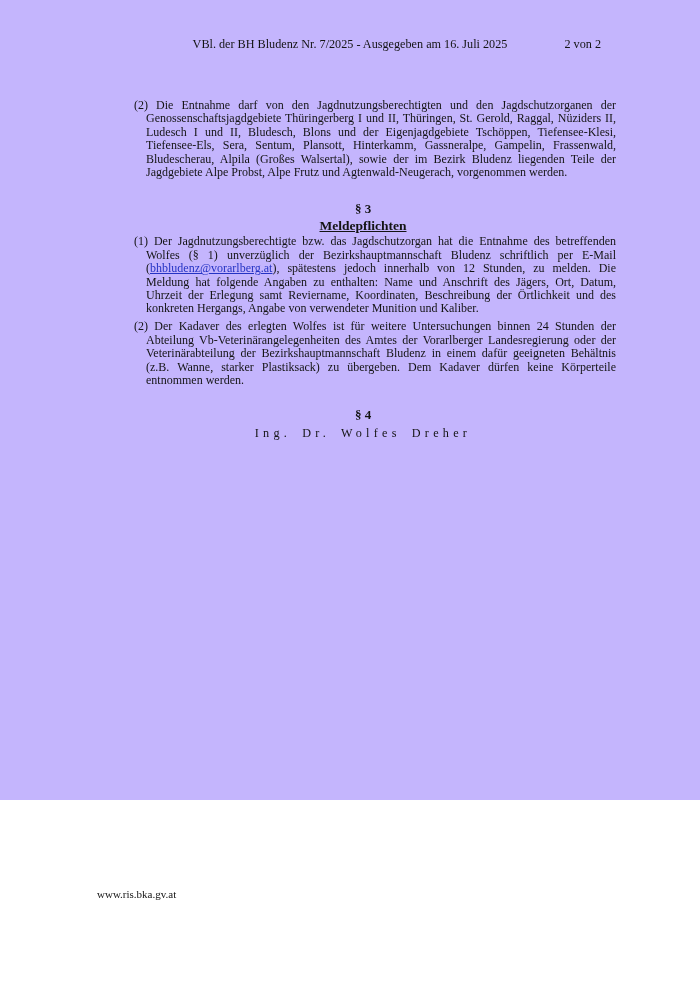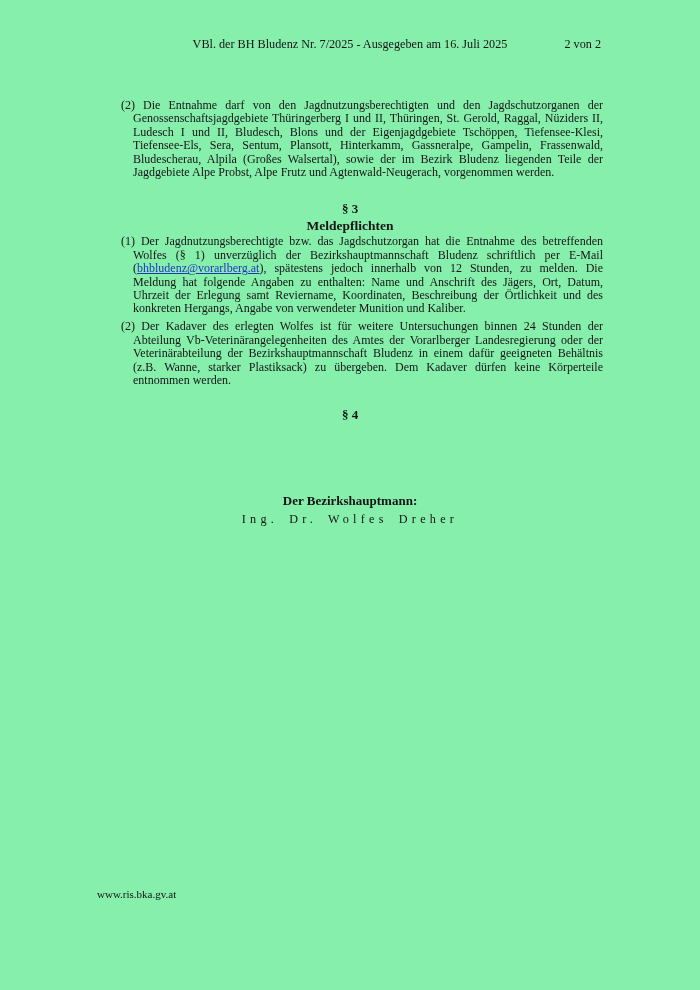--- a/index.html
+++ b/index.html
@@ -14,8 +14,8 @@
   }
   .page {
     position: relative;
-    width: 700px; height: 990px;
-    background: #86efac;
+    width: 700px; height: 800px;
+    background: #c4b5fd;
   }
   
   .header {

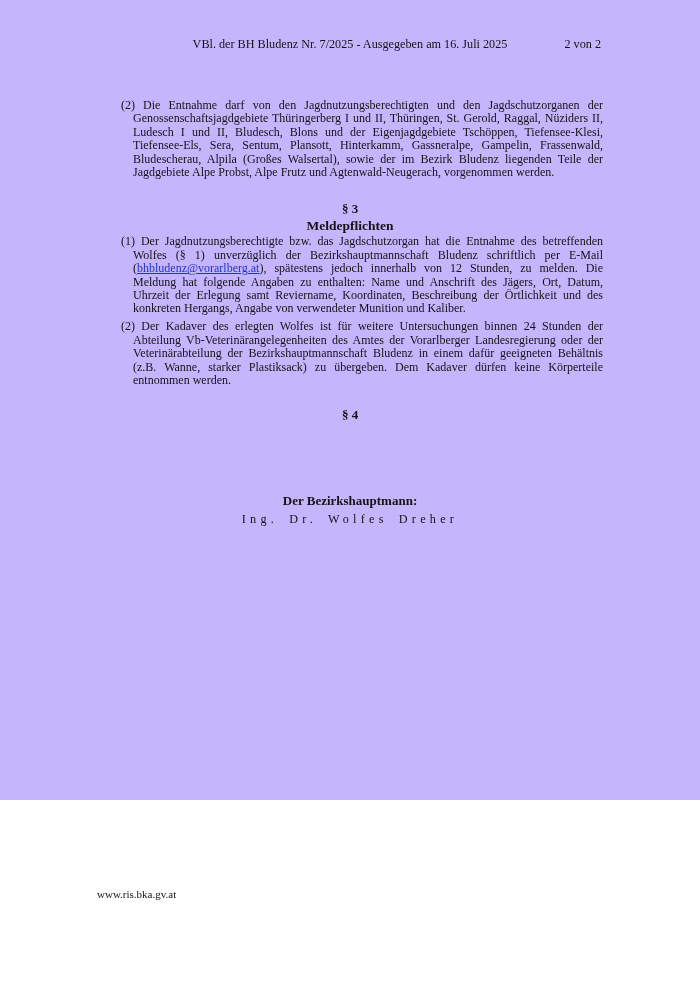--- a/index.html
+++ b/index.html
@@ -32,7 +32,7 @@
   
   .content {
     position: absolute;
-    top: 99px; left: 97px;
+    top: 99px; left: 110px;
     width: 506px;
     font-size: 12px;
     line-height: 13.4px;

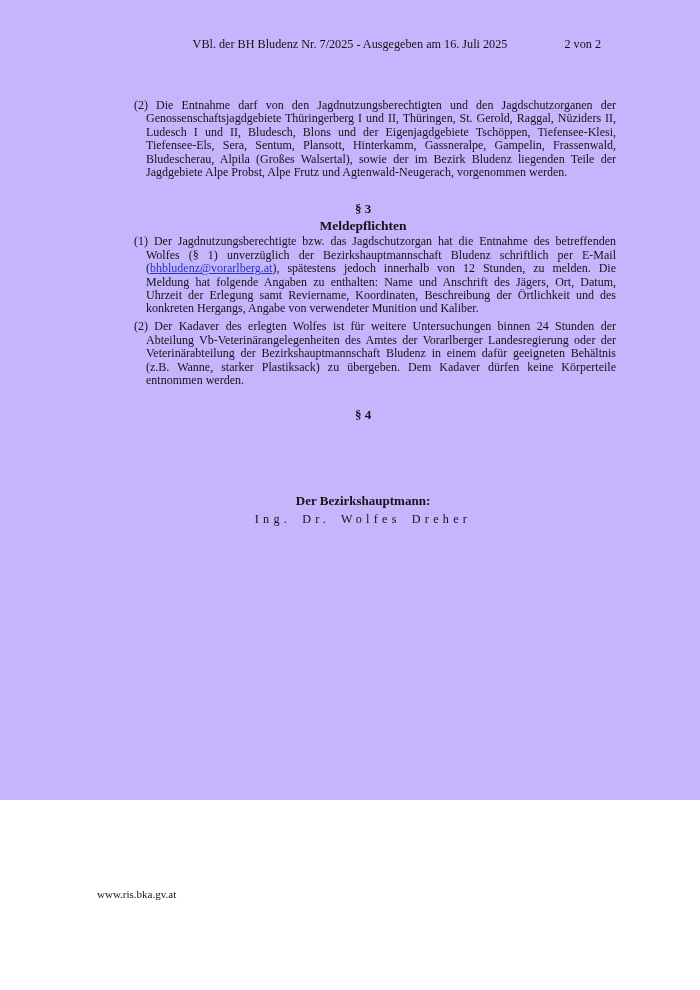--- a/index.html
+++ b/index.html
@@ -57,6 +57,7 @@
     font-size: 13.5px;
     line-height: 16px;
     margin-top: 2px;
+    text-decoration: underline;
   }
   .after-title { margin-top: 1px; }
   .sec4-num { margin-top: 19.5px; }

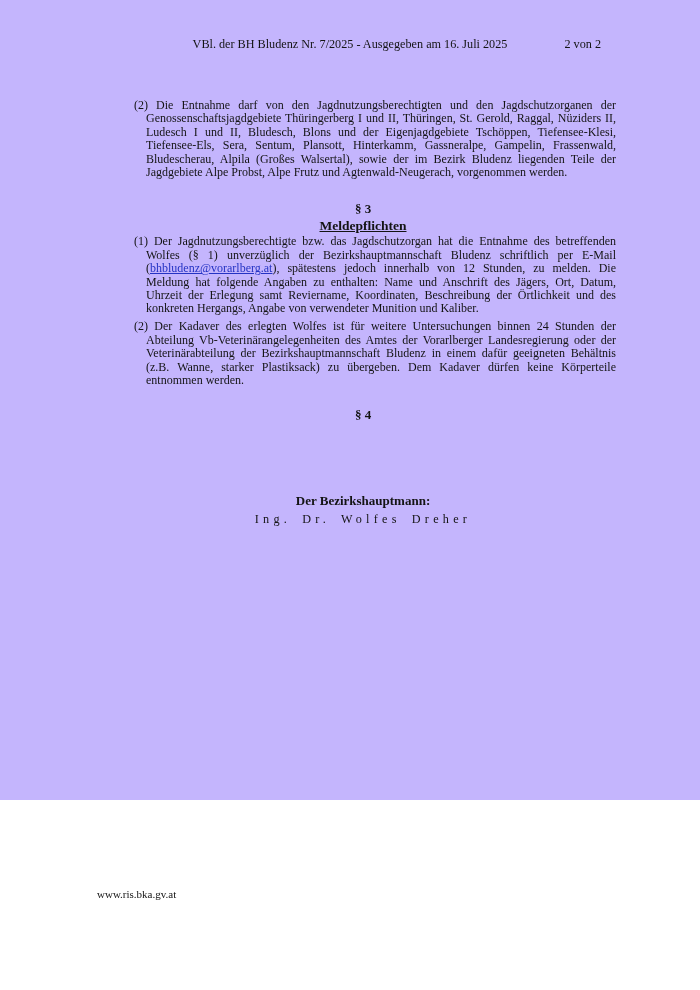--- a/index.html
+++ b/index.html
@@ -128,7 +128,6 @@
     <h2 class="sec-num sec4-num">§ 4</h2>
 
 
-    <div class="sig-role">Der Bezirkshauptmann:</div>
     <div class="sig-name">Ing. Dr. Wolfes Dreher</div>
 
   </div>

